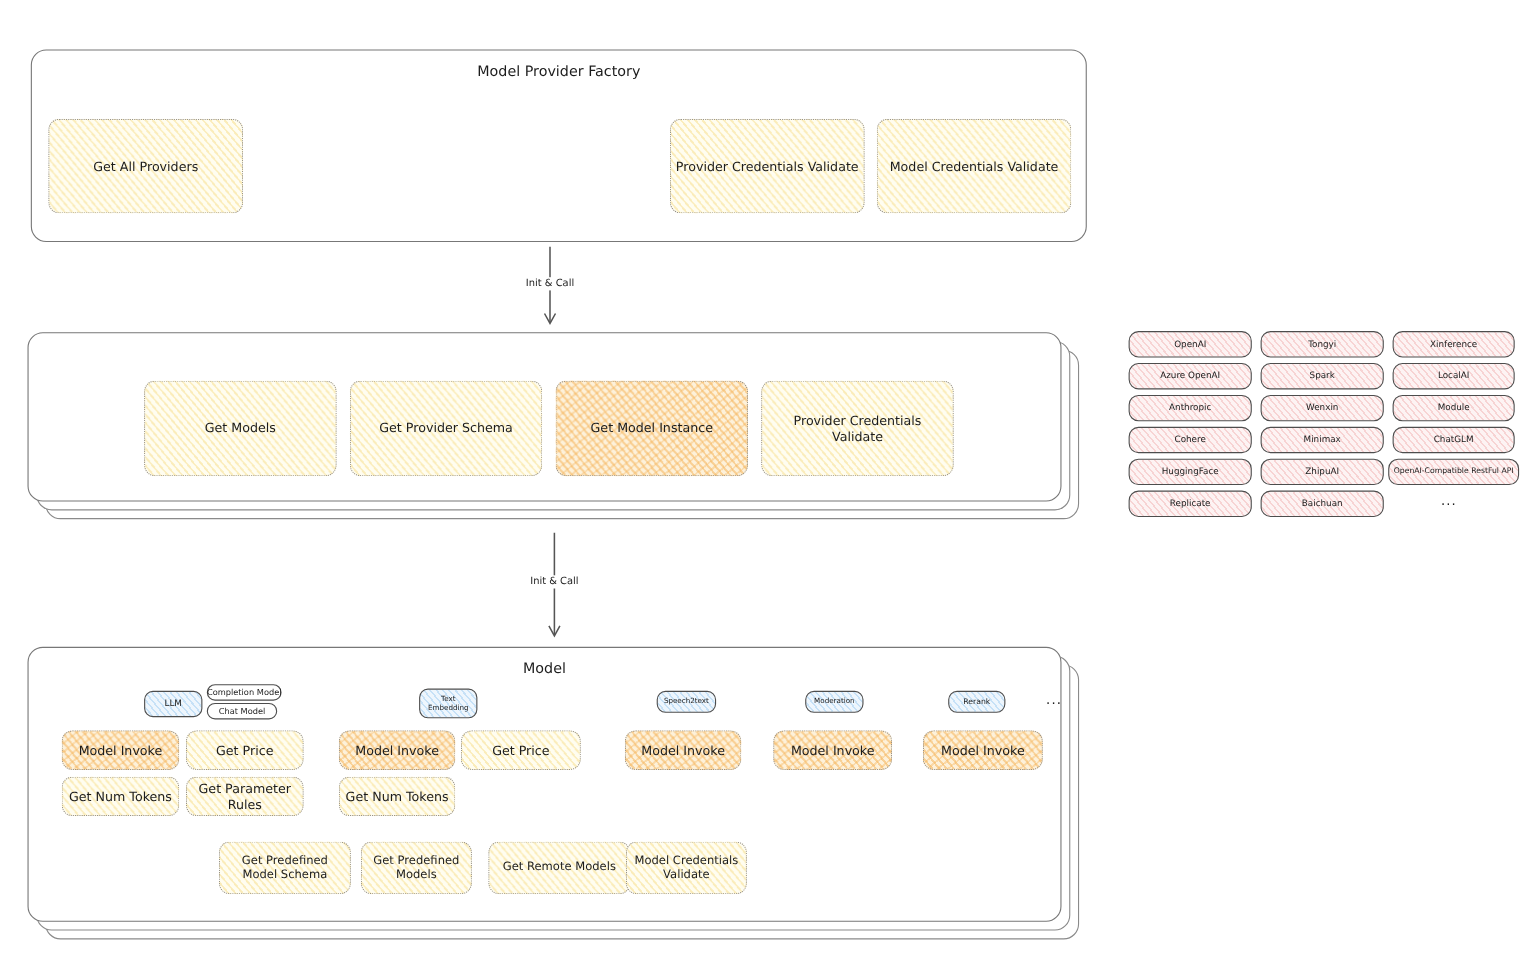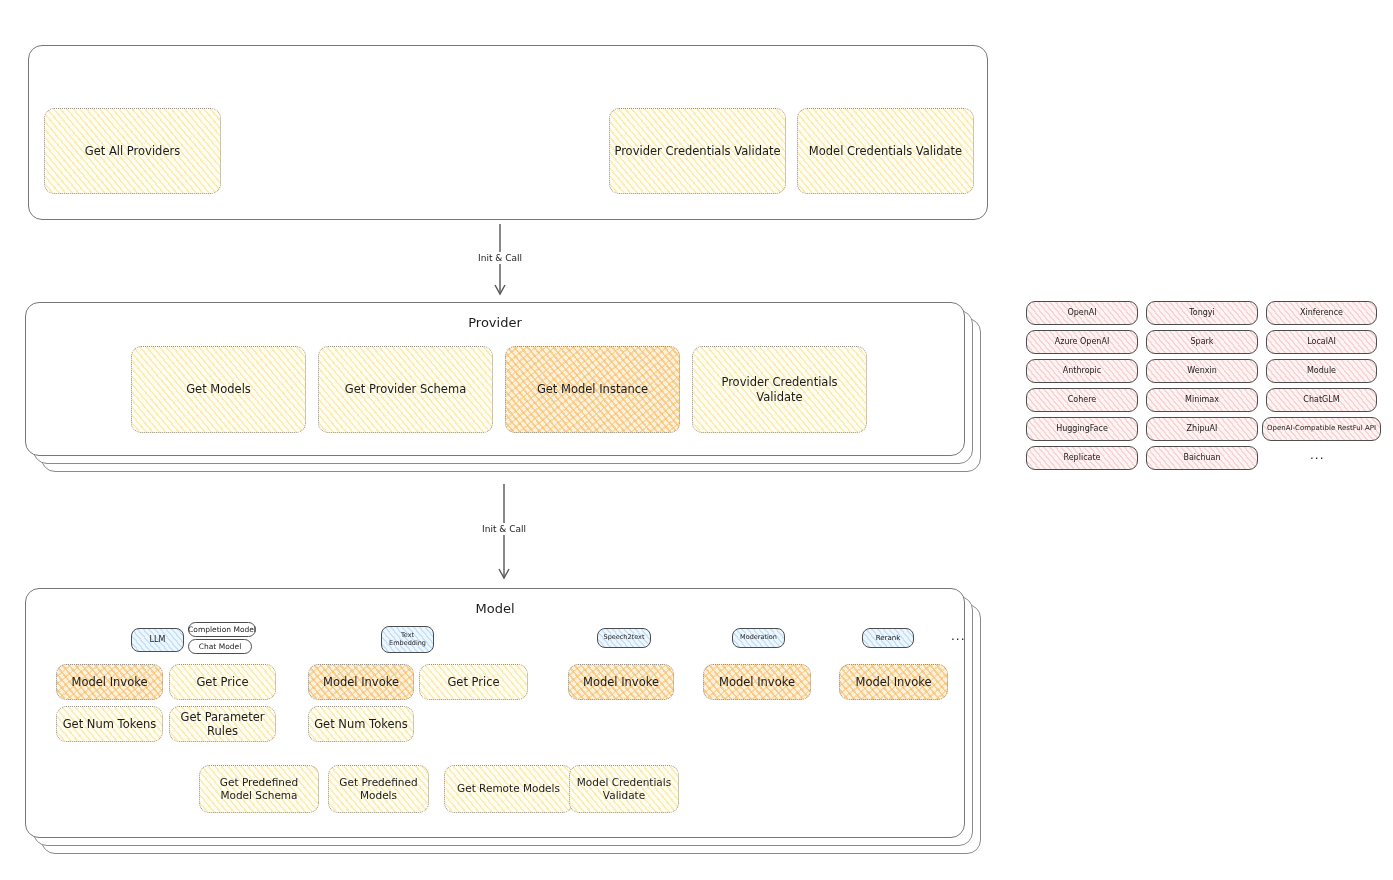--- a/index.html
+++ b/index.html
@@ -79,6 +79,7 @@
   <div class="page-title">Model Runtime Module</div>
 
   <section class="card" style="left:28px; top:45px; width:960px; height:175px;">
+    <div class="card-title">Model Provider Factory</div>
     <div class="node fill-yellow" style="left:15px;  top:62px; width:177px; height:86px;">
         <span>Get All Providers</span>
       </div>

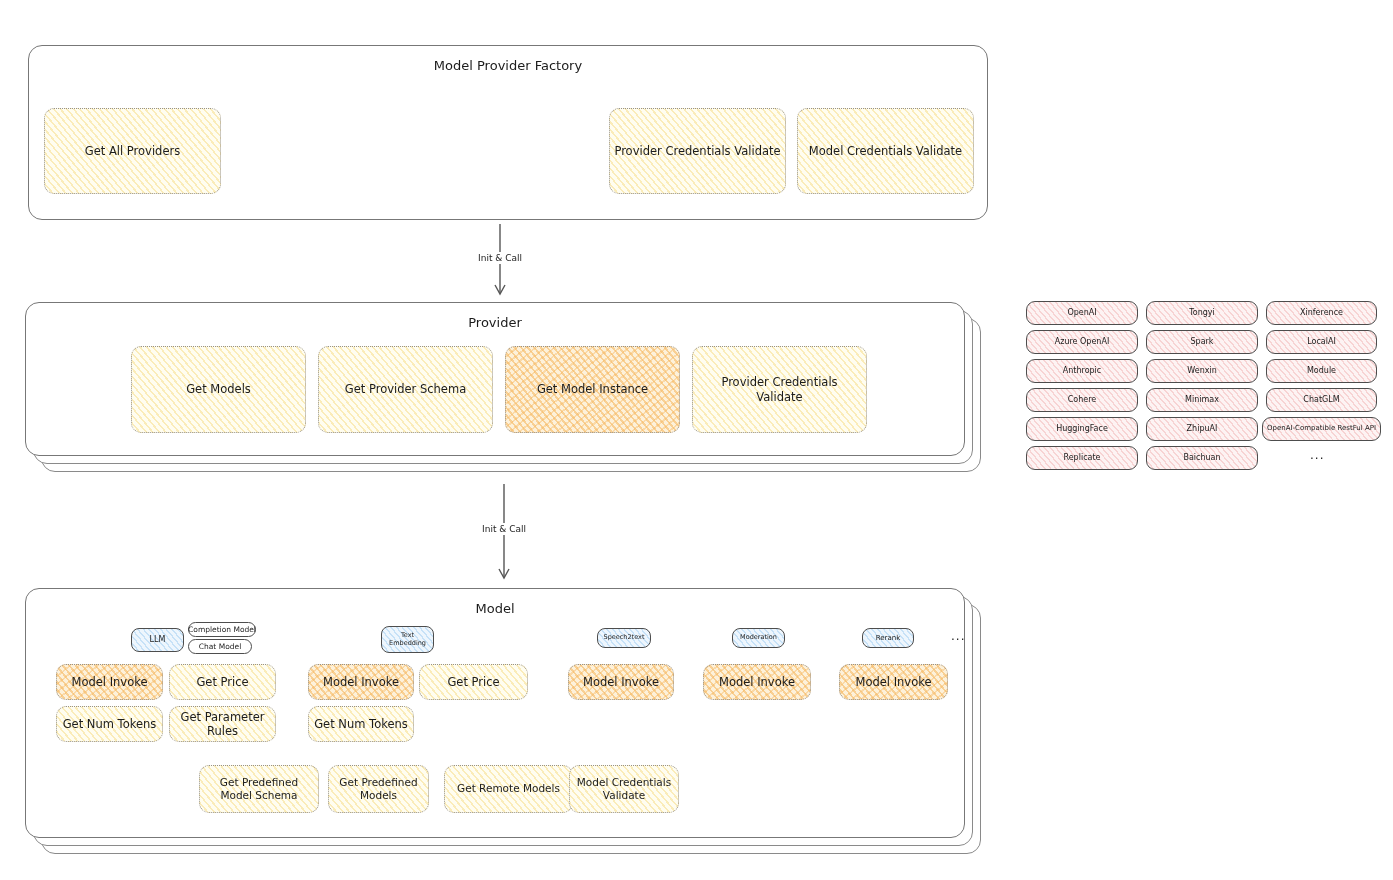--- a/index.html
+++ b/index.html
@@ -102,7 +102,6 @@
   <div class="stack-layer" style="left:41px; top:318px; width:940px; height:154px;"></div>
   <div class="stack-layer" style="left:33px; top:310px; width:940px; height:154px;"></div>
   <section class="card" style="left:25px; top:302px; width:940px; height:154px;">
-    <div class="card-title">Provider</div>
     <div class="node fill-yellow" style="left:105px; top:43px; width:175px; height:87px;">
         <span>Get Models</span>
       </div>

